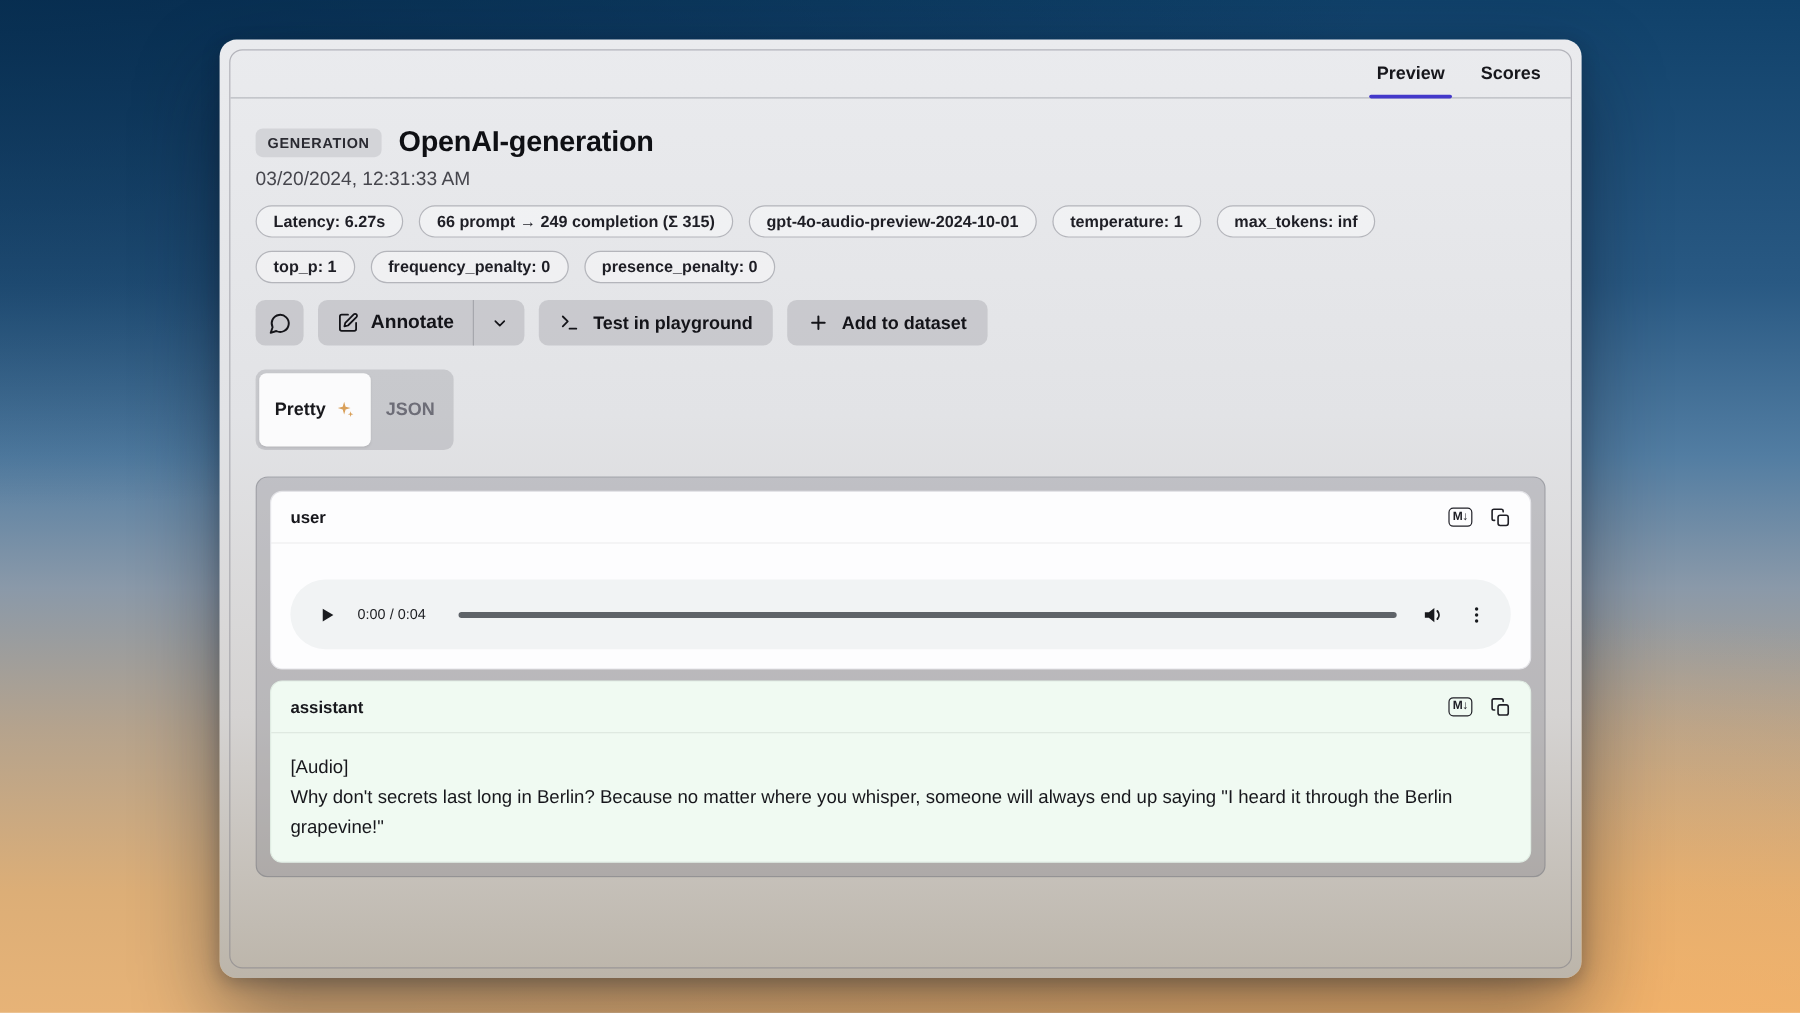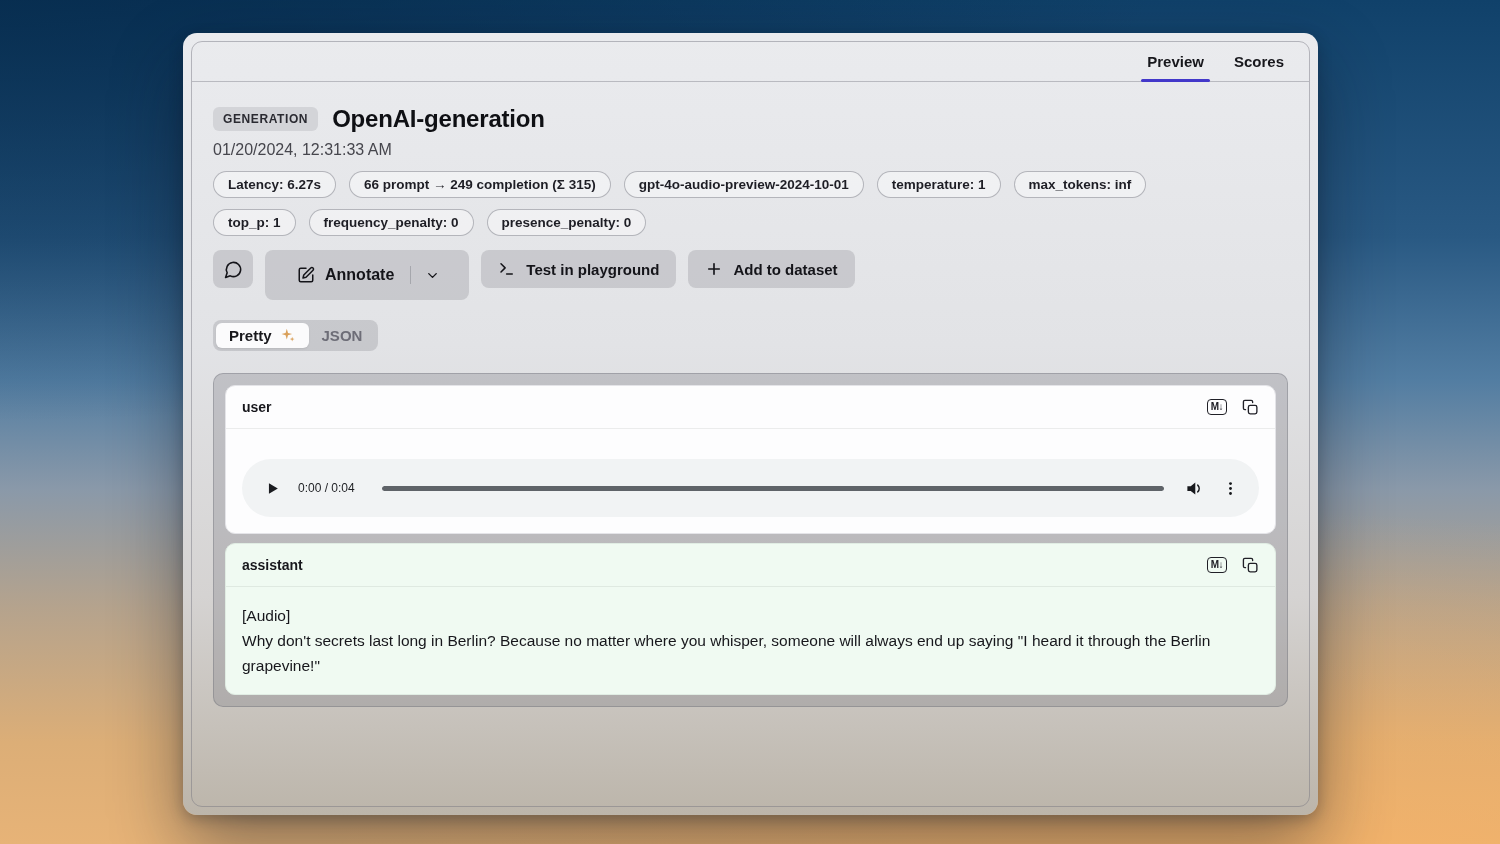--- a/index.html
+++ b/index.html
@@ -121,7 +121,7 @@
         <span class="type-badge">GENERATION</span>
         <h1 class="obs-title">OpenAI-generation</h1>
       </div>
-      <div class="timestamp">01/20/2024, 12:31:33 AM</div>
+      <div class="timestamp">03/20/2024, 12:31:33 AM</div>
 
       <div class="badges">
           <div class="badge-row">

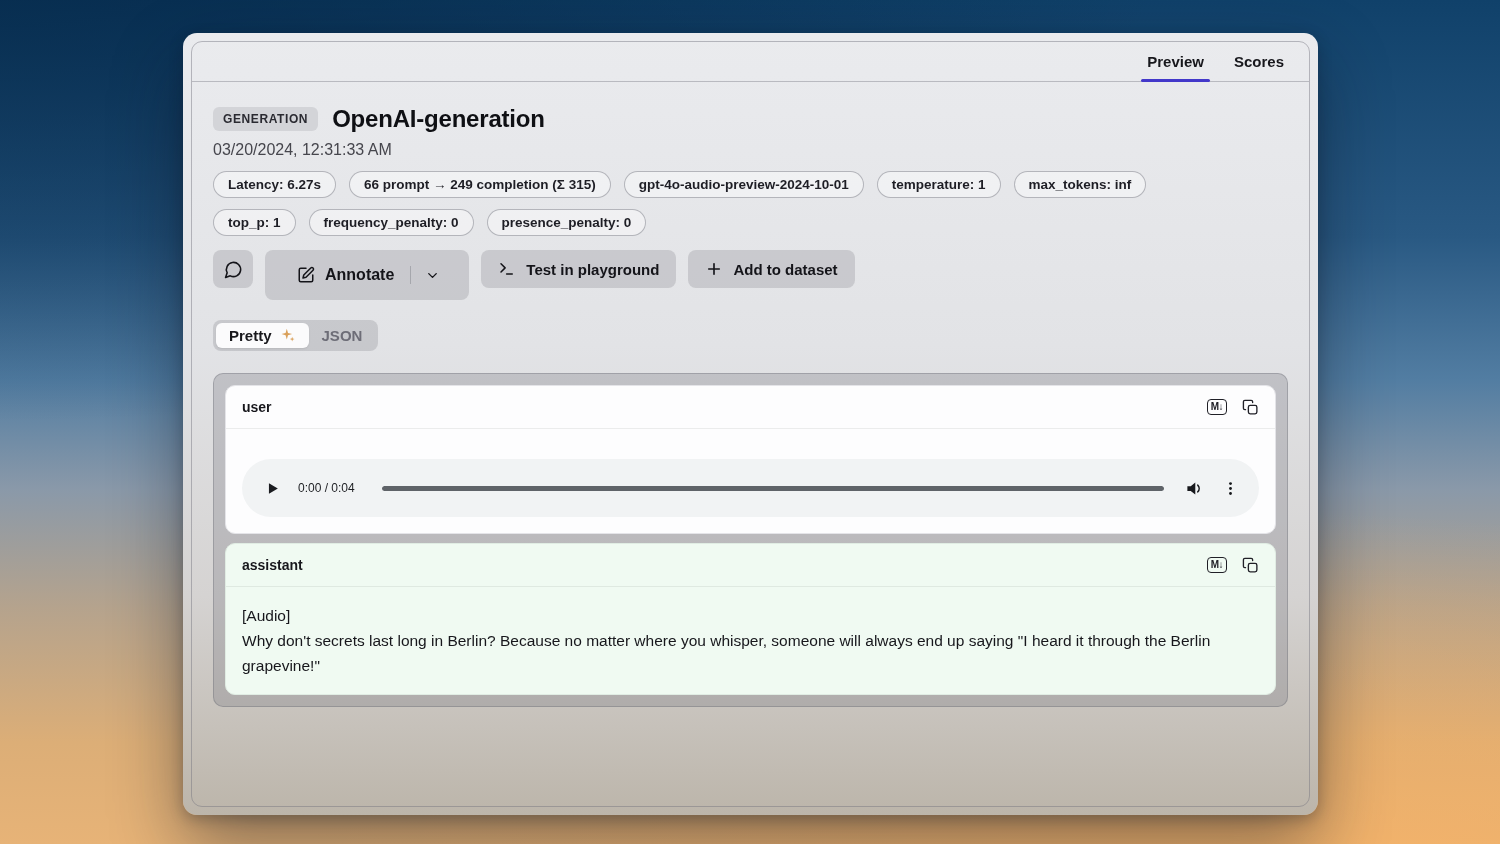--- a/index.html
+++ b/index.html
@@ -60,7 +60,7 @@
   }
   .btn svg { flex:0 0 auto; }
   .icon-btn { width:40px; padding:0; justify-content:center; }
-  .split { display:flex; align-items:stretch; padding:16px; background:rgba(122,124,133,0.26); border-radius:8px; }
+  .split { display:flex; align-items:stretch; padding:0; background:rgba(122,124,133,0.26); border-radius:8px; }
   .split-main { display:inline-flex; align-items:center; gap:10px; padding:0 16px; background:transparent; border:none; font:inherit; font-weight:700; color:#141419; cursor:pointer; }
   .split-divider { width:1px; background:rgba(100,102,112,0.35); margin:0; }
   .split-chev { width:42px; display:inline-flex; align-items:center; justify-content:center; background:transparent; border:none; color:#141419; cursor:pointer; }

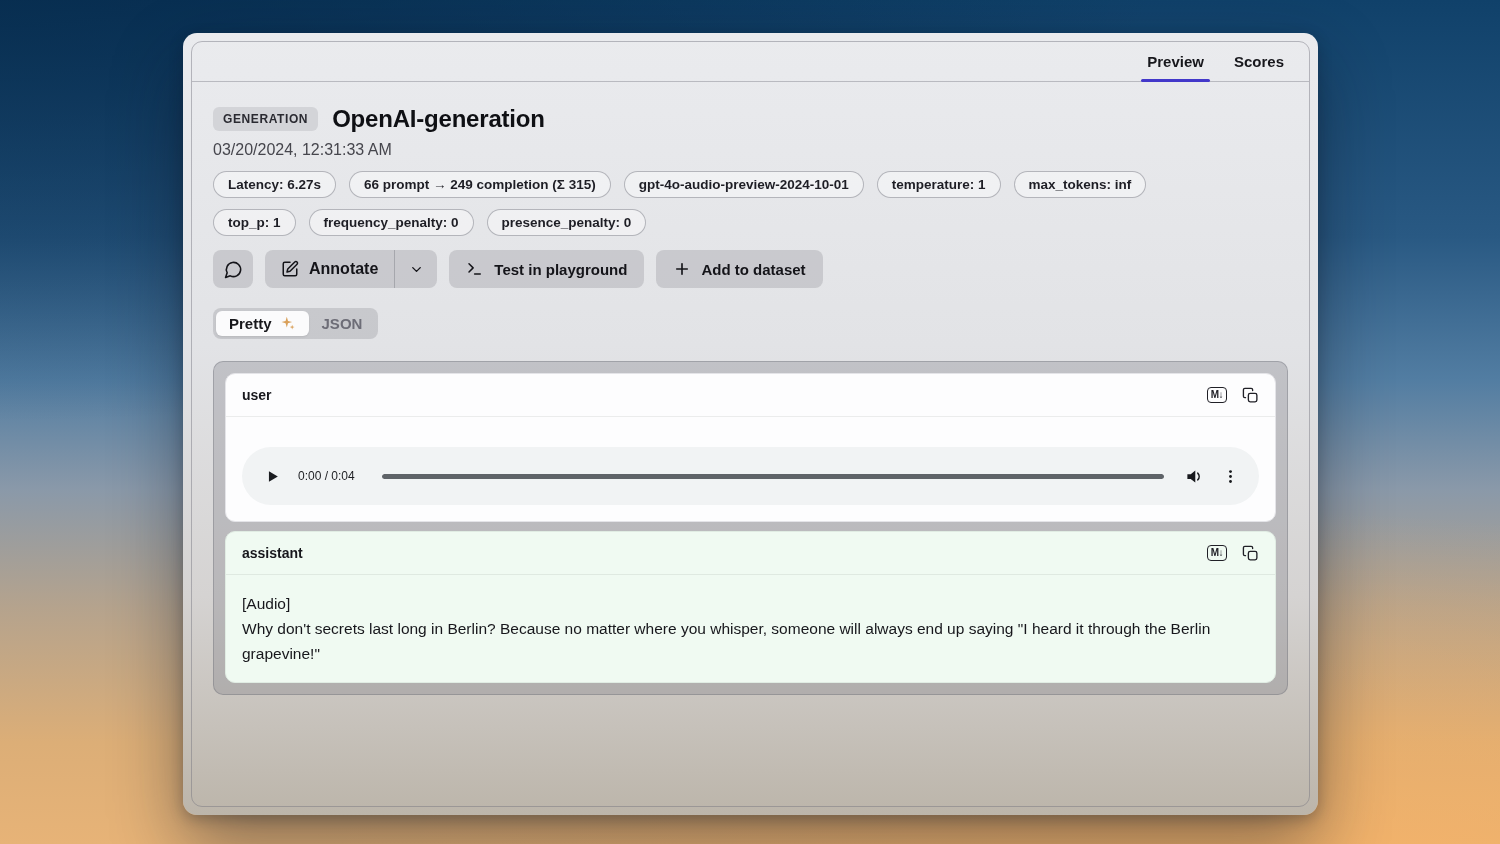--- a/index.html
+++ b/index.html
@@ -69,7 +69,7 @@
     margin-top:20px; display:inline-flex; align-items:center;
     background:rgba(122,124,133,0.26); border-radius:8px; padding:3px;
   }
-  .seg { display:inline-flex; align-items:center; gap:7px; padding:4px 13px; font-size:15px; font-weight:700; border-radius:6px; cursor:pointer; }
+  .seg { display:inline-flex; align-items:center; gap:7px; padding:22px 13px; font-size:15px; font-weight:700; border-radius:6px; cursor:pointer; }
   .seg.active { background:#fbfbfc; color:#18181c; box-shadow:0 1px 2px rgba(0,0,0,0.08); }
   .seg.inactive { color:#6d6d77; }
 

